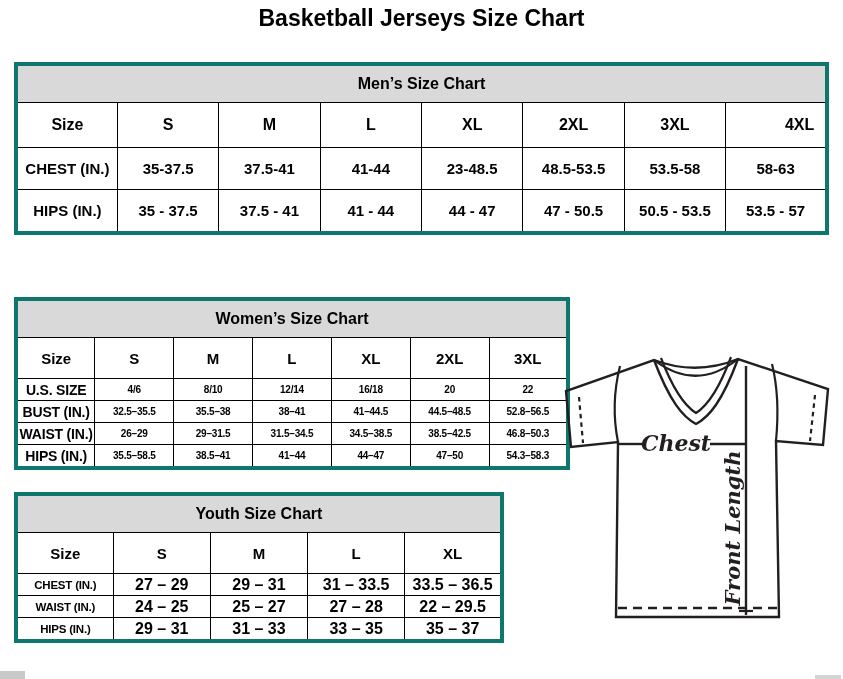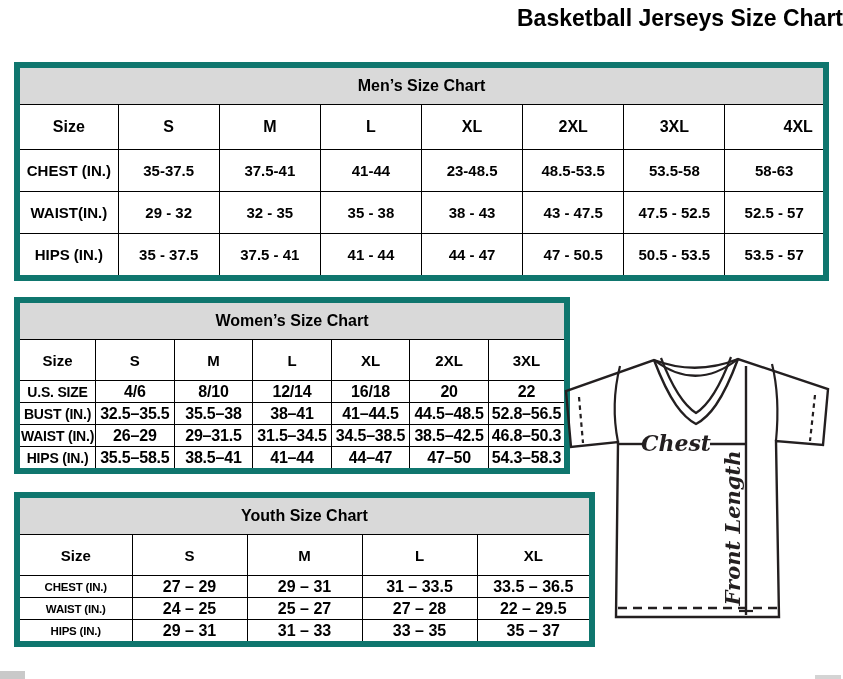--- a/index.html
+++ b/index.html
@@ -20,7 +20,7 @@
     top: 5px;
     left: 0;
     width: 843px;
-    text-align: right;
+    text-align: center;
     font-size: 23px;
     font-weight: bold;
   }

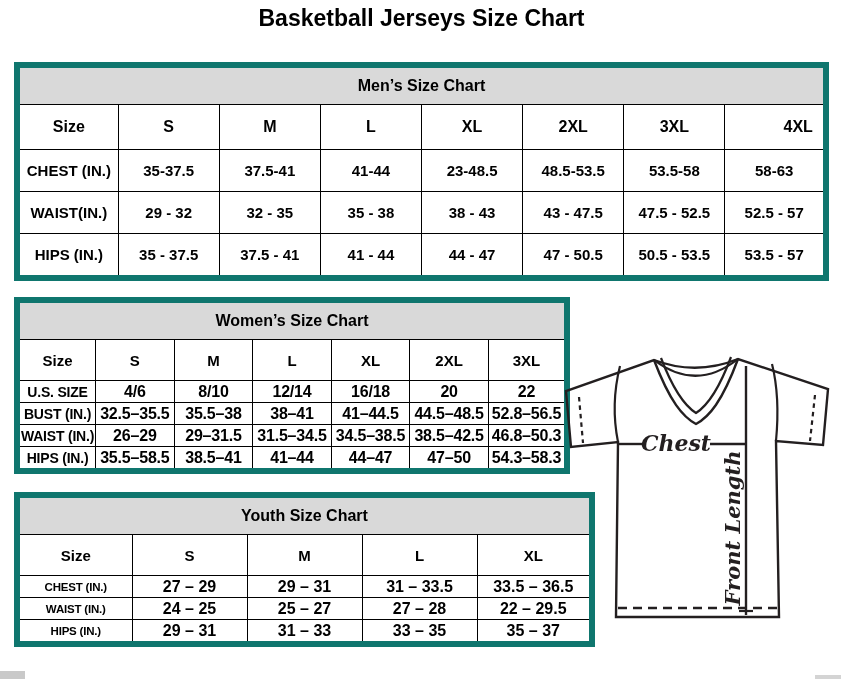--- a/index.html
+++ b/index.html
@@ -28,7 +28,7 @@
     position: absolute;
     border-collapse: collapse;
     table-layout: fixed;
-    border: 6px solid #0f766e;
+    border: 4px solid #0f766e;
   }
   .size-table th, .size-table td {
     border: 1px solid #000;

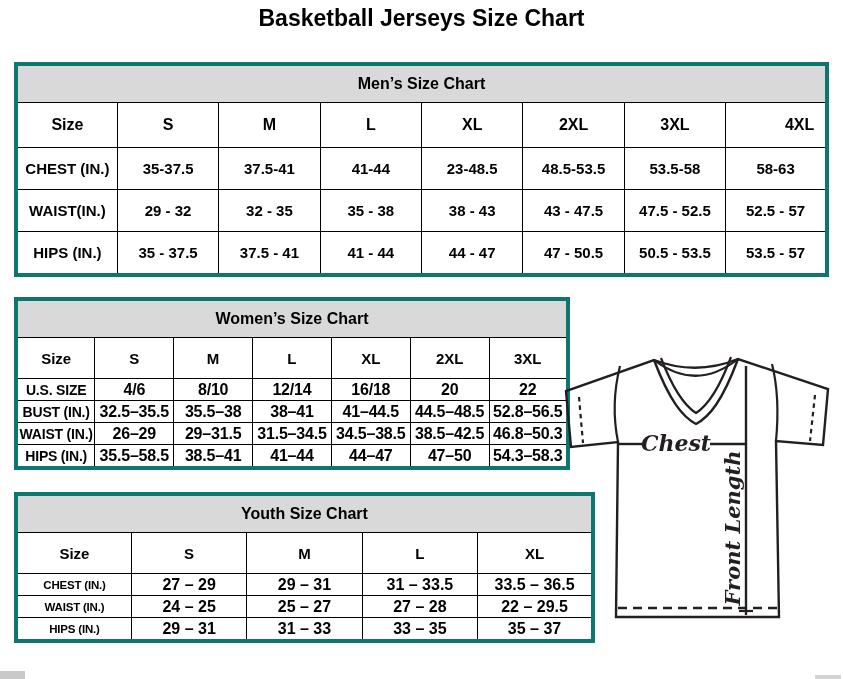--- a/index.html
+++ b/index.html
@@ -119,16 +119,6 @@
         <td>58-63</td>
       </tr>
       <tr class="datarow">
-        <th>WAIST(IN.)</th>
-        <td>29 - 32</td>
-        <td>32 - 35</td>
-        <td>35 - 38</td>
-        <td>38 - 43</td>
-        <td>43 - 47.5</td>
-        <td>47.5 - 52.5</td>
-        <td>52.5 - 57</td>
-      </tr>
-      <tr class="datarow">
         <th>HIPS (IN.)</th>
         <td>35 - 37.5</td>
         <td>37.5 - 41</td>

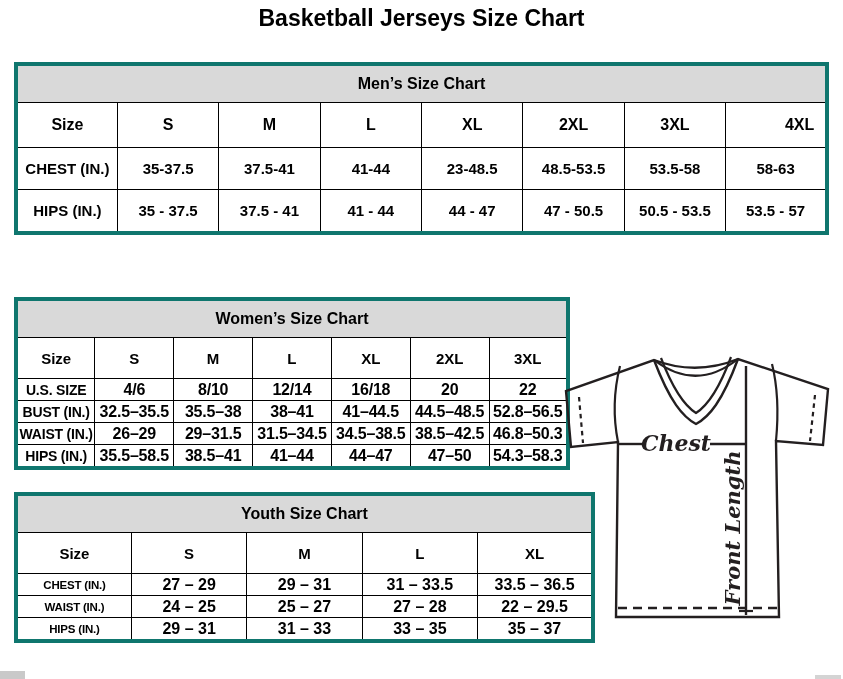--- a/index.html
+++ b/index.html
@@ -52,7 +52,7 @@
   #womens { left: 14px; top: 297px; width: 556px; }
   #womens tr.hdr th     { height: 40px; font-size: 15px; }
   #womens tr.datarow th { height: 21px; font-size: 14px; letter-spacing: -0.2px; }
-  #womens tr.datarow td { height: 21px; font-size: 16px;  letter-spacing: -0.2px; }
+  #womens tr.datarow td { height: 21px; font-size: 10px;  letter-spacing: -0.2px; }
 
   #youth { left: 14px; top: 492px; width: 581px; }
   #youth tr.hdr th     { height: 40px; font-size: 15px; }

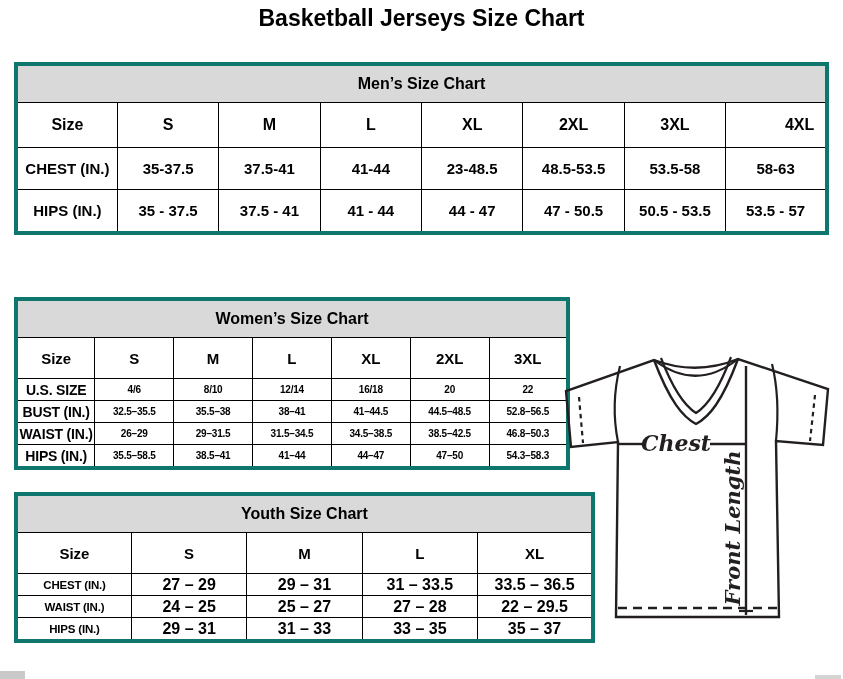--- a/index.html
+++ b/index.html
@@ -54,7 +54,7 @@
   #womens tr.datarow th { height: 21px; font-size: 14px; letter-spacing: -0.2px; }
   #womens tr.datarow td { height: 21px; font-size: 10px;  letter-spacing: -0.2px; }
 
-  #youth { left: 14px; top: 492px; width: 581px; }
+  #youth { left: 14px; top: 492px; width: 490px; }
   #youth tr.hdr th     { height: 40px; font-size: 15px; }
   #youth tr.datarow th { height: 21px; font-size: 11.5px; letter-spacing: -0.2px; }
   #youth tr.datarow td { height: 21px; font-size: 16px; }

